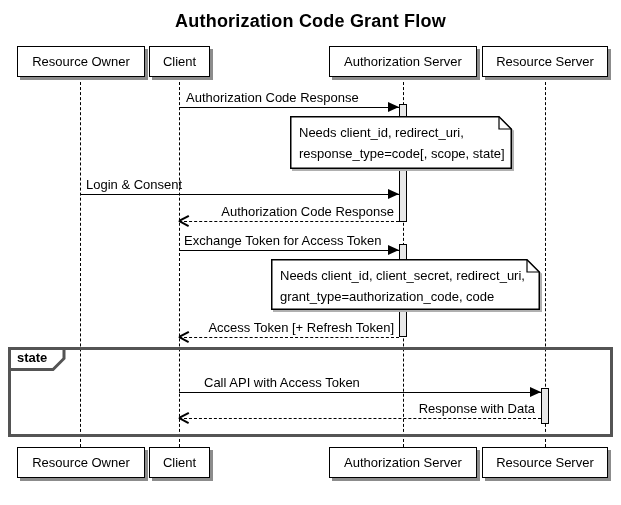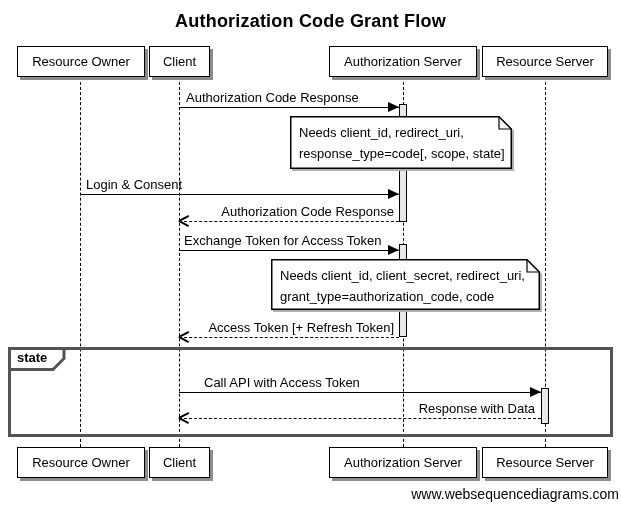--- a/index.html
+++ b/index.html
@@ -174,7 +174,6 @@
     <span class="pname">Resource Server</span>
   </div>
 
-  <div class="footer">www.websequencediagrams.com</div>
 
 </div>
 

